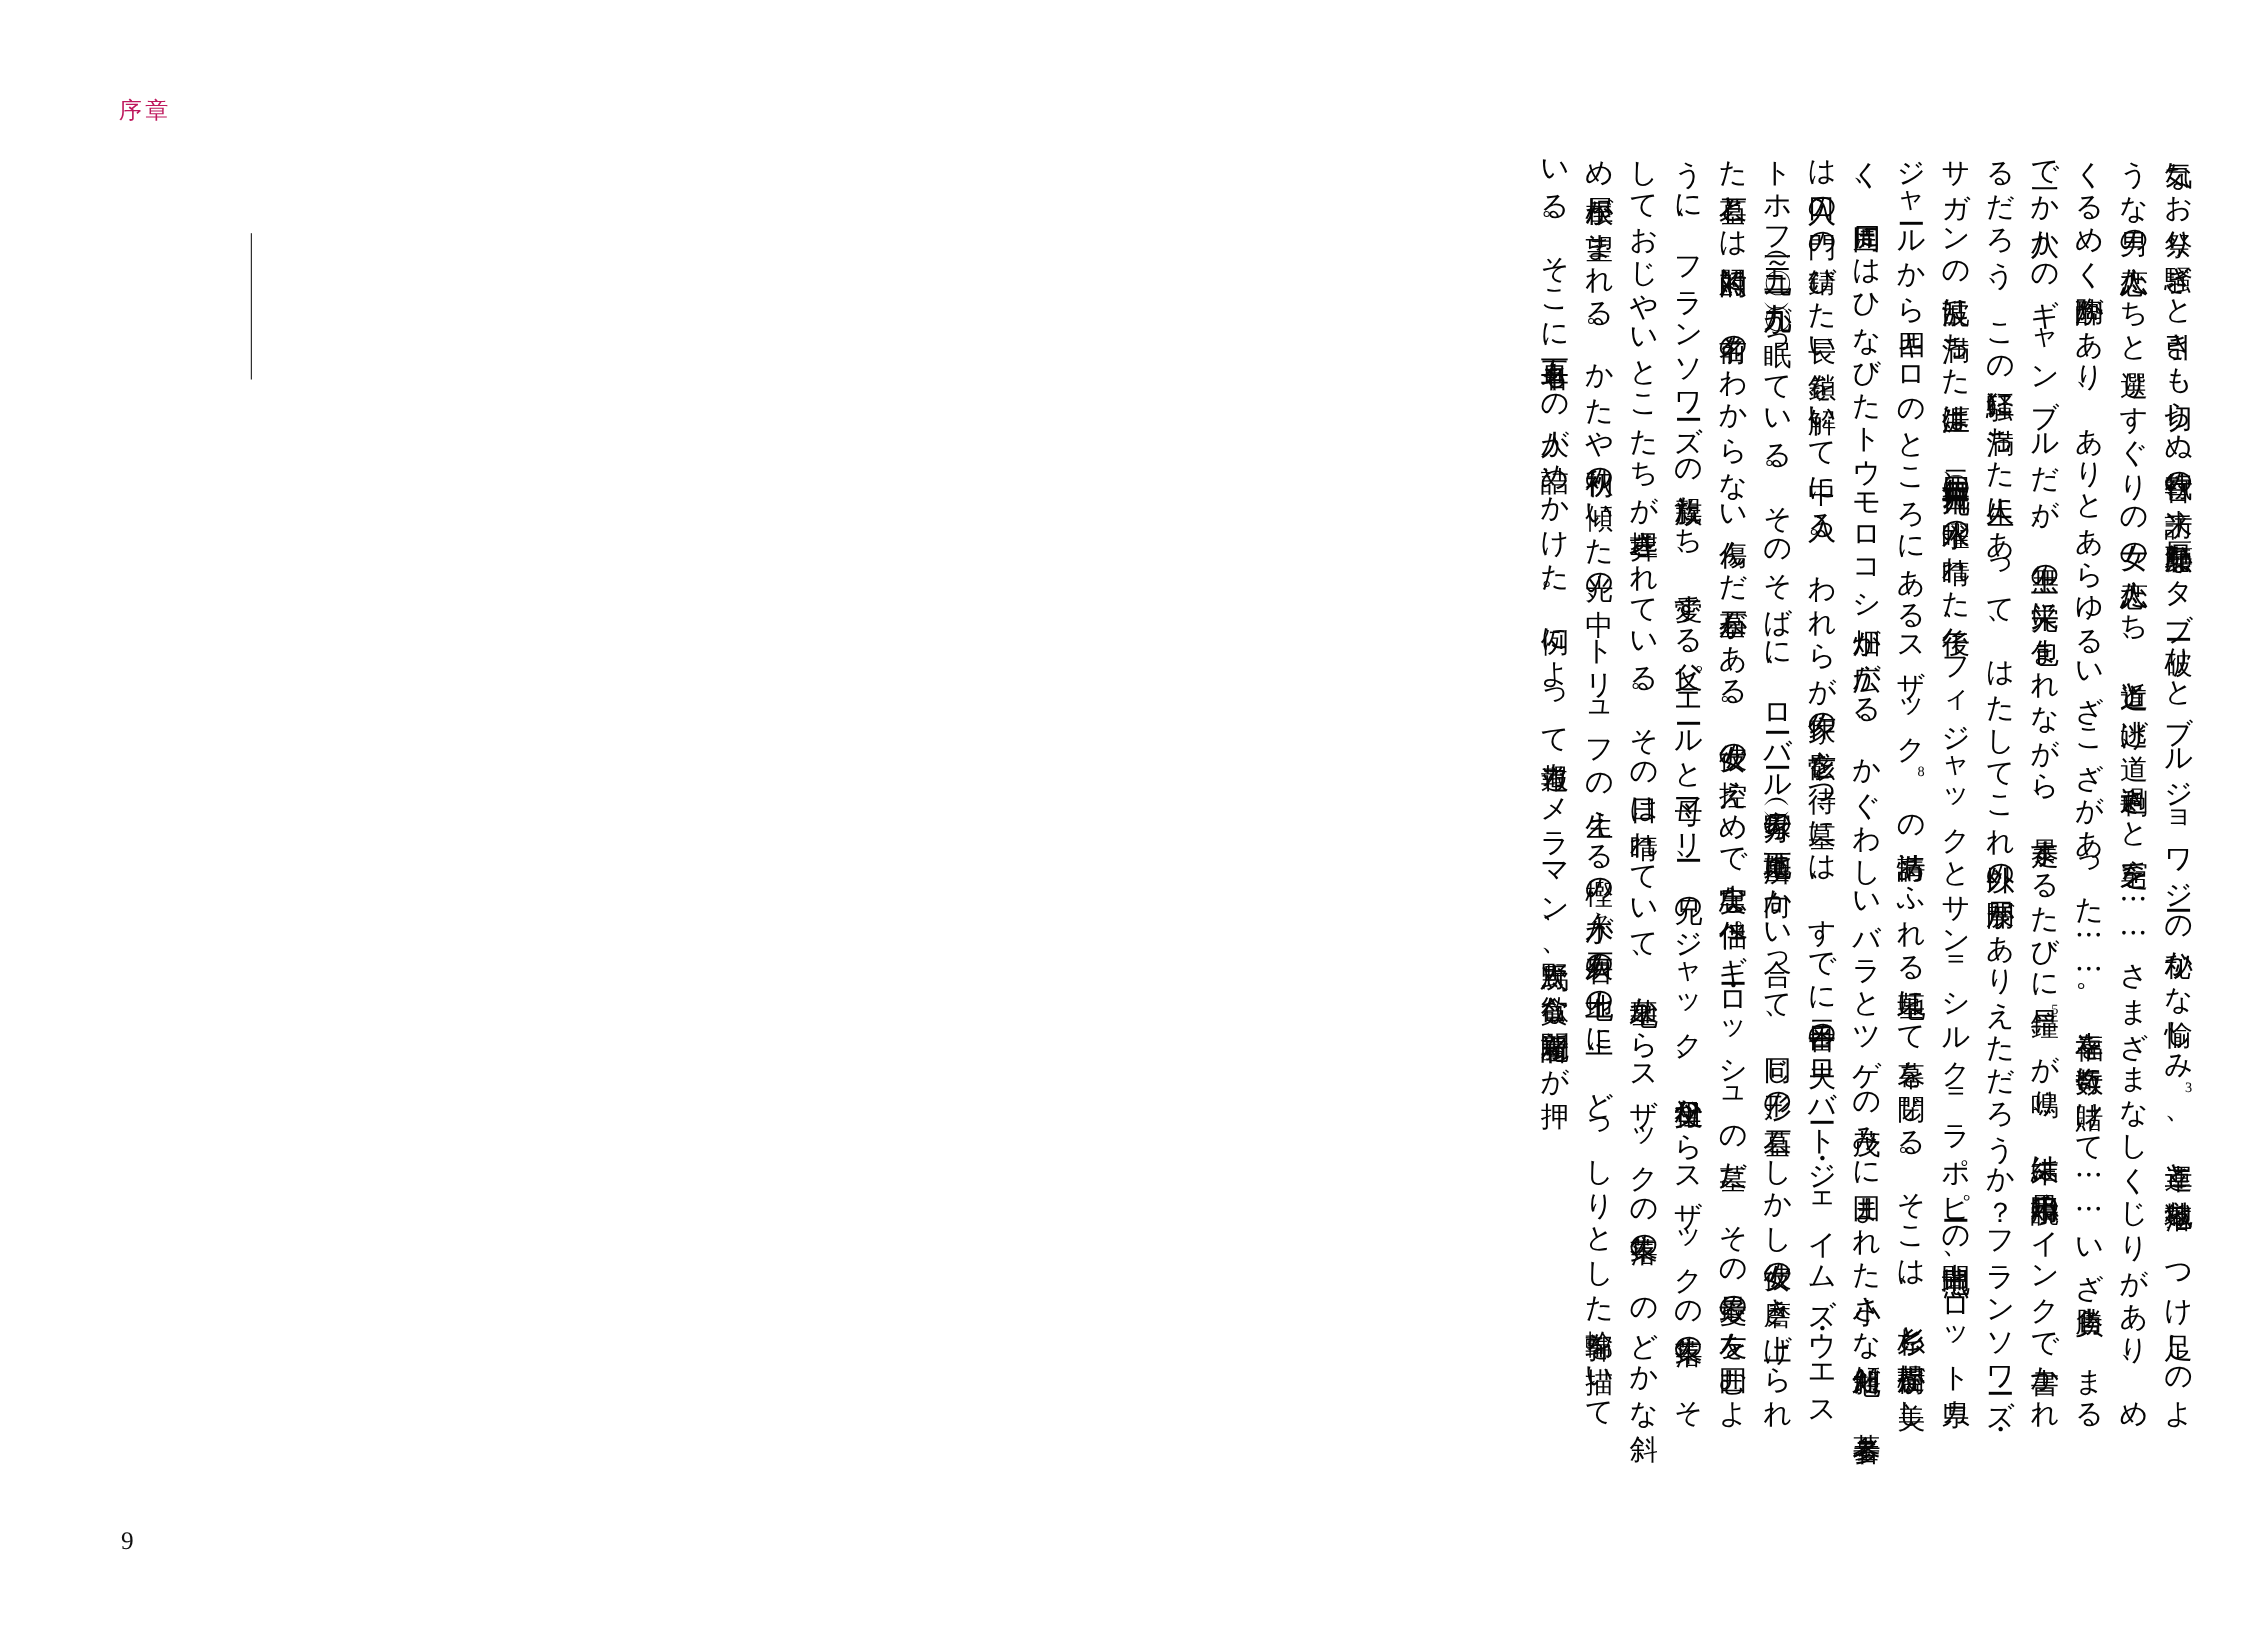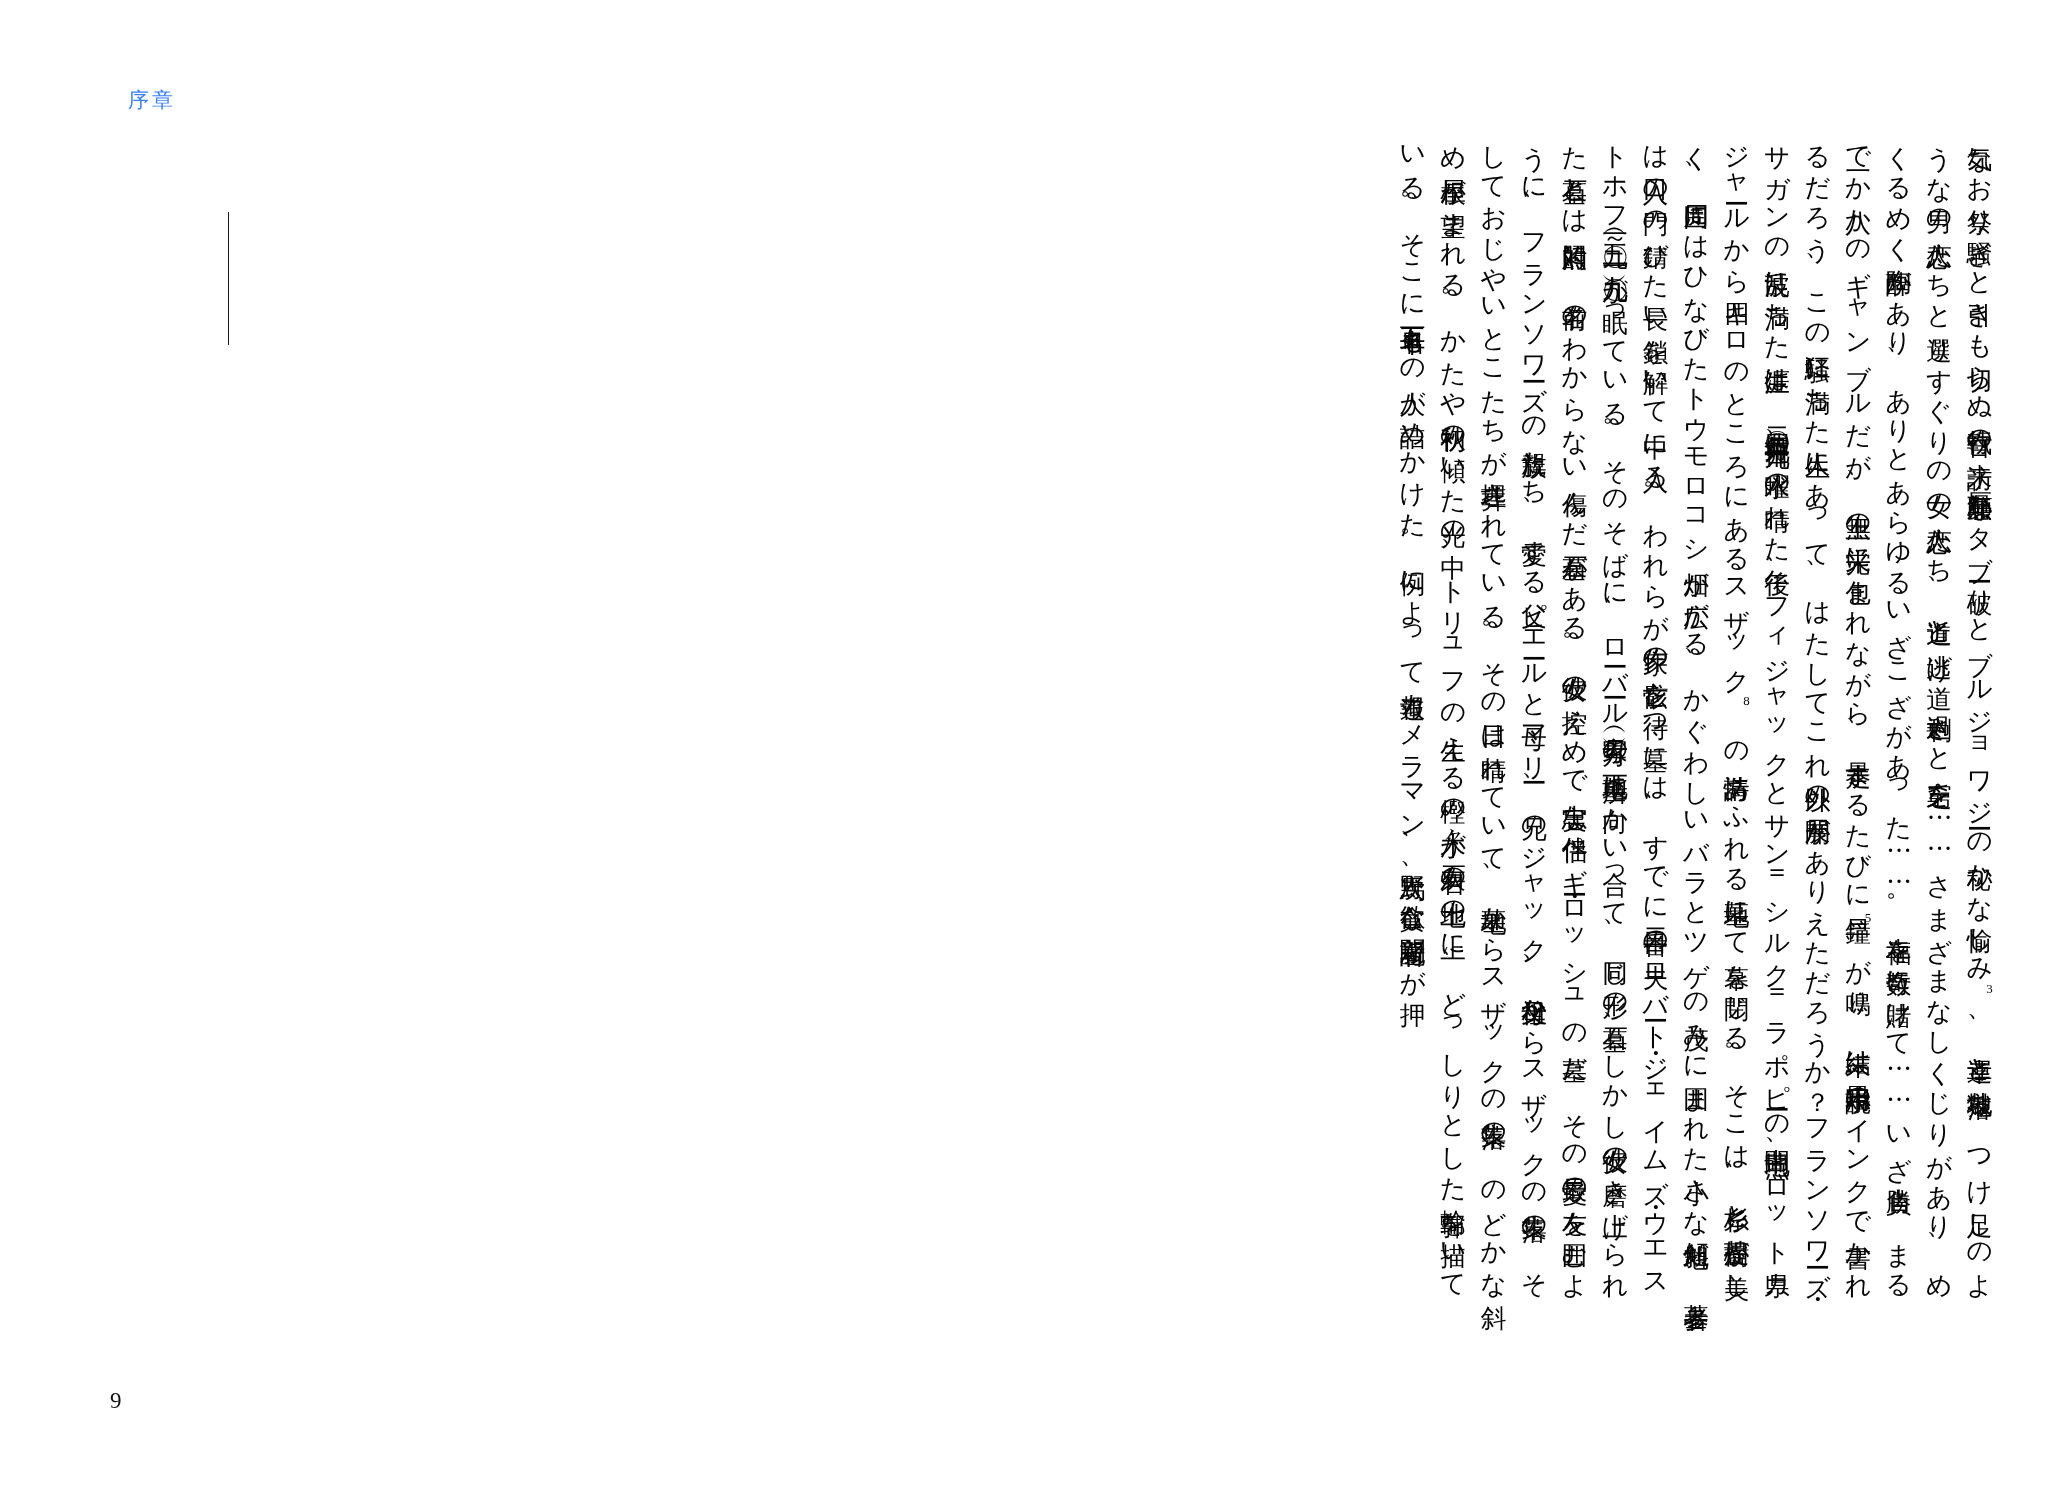--- a/index.html
+++ b/index.html
@@ -37,11 +37,10 @@
     position: absolute;
     font-size: 21px;
     letter-spacing: 3px;
-    color: #3b82f6;
+    color: #be185d;
     font-family: Liberation Sans, sans-serif;
     writing-mode: horizontal-tb;
     white-space: nowrap;
-    margin-left: 20px;
   }
   #running-head-left {
     left: 108px;

